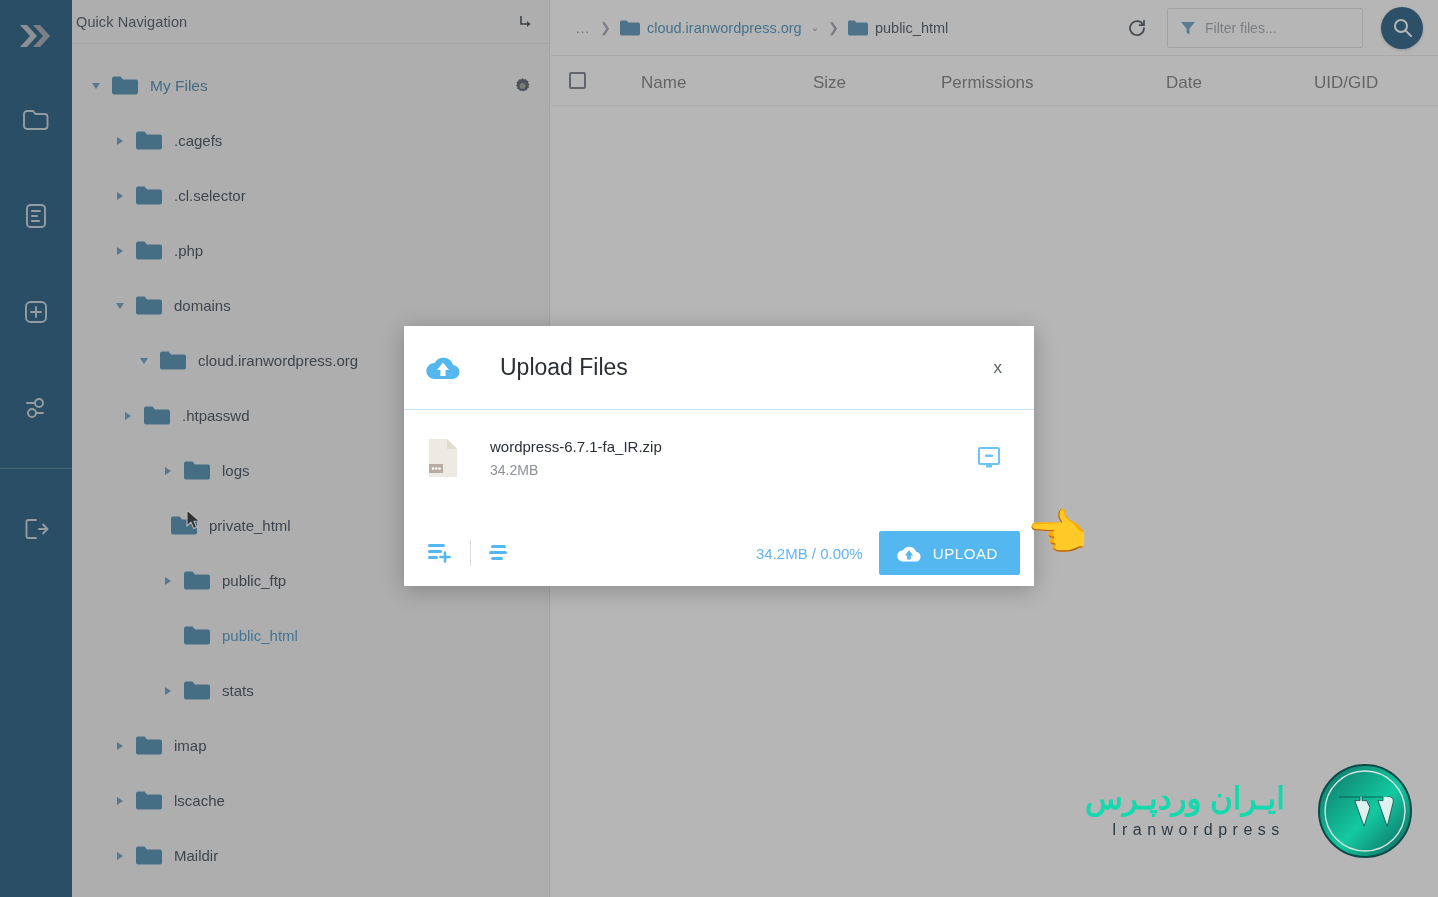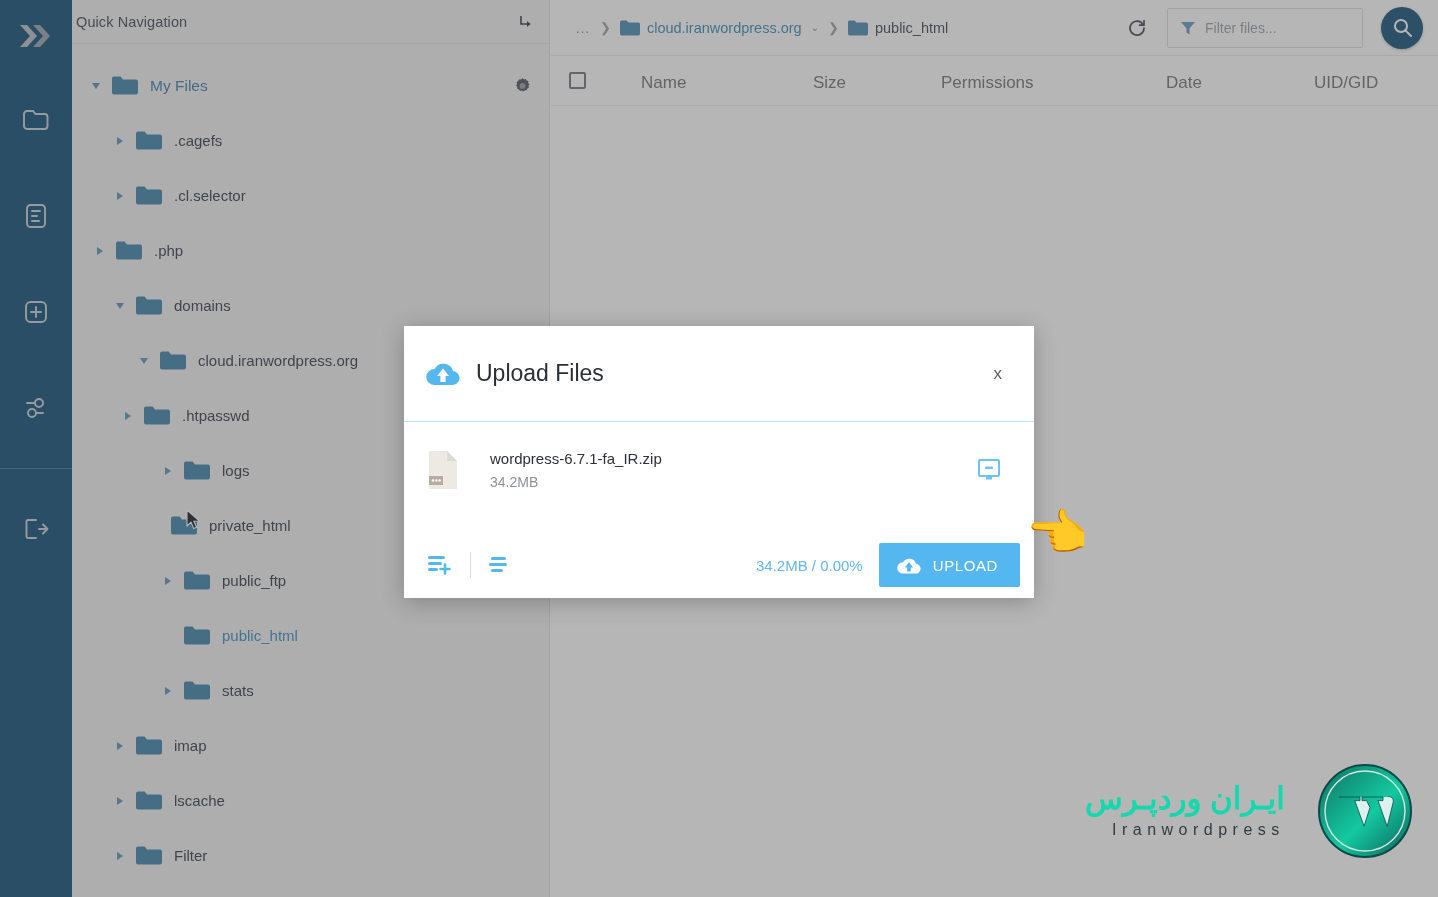--- a/index.html
+++ b/index.html
@@ -359,7 +359,7 @@
           </div>
           <span class="tree-label">.cl.selector</span>
         </div>
-        <div class="tree-row" style="padding-left: 20px;">
+        <div class="tree-row" style="padding-left: 40px;">
           <div class="tree-caret">
             <div class="caret-right"></div>
           </div>

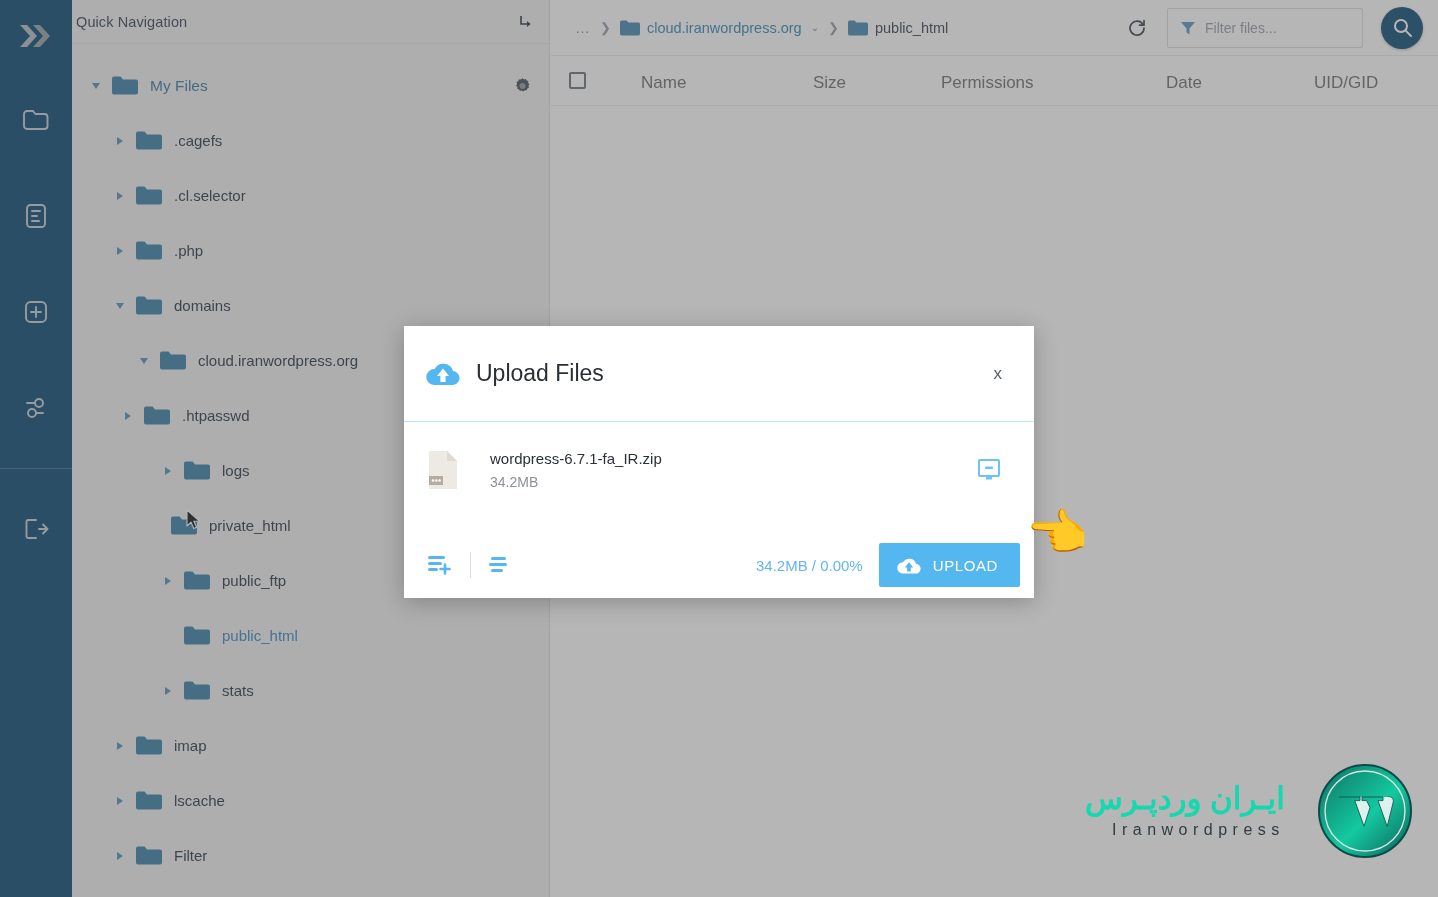--- a/index.html
+++ b/index.html
@@ -196,10 +196,11 @@
     box-shadow: 0 4px 22px rgba(0,0,0,.24);
   }
   .modal-head {
-    height: 96px;
+    height: 84px;
     display: flex; align-items: center;
     padding: 0 24px 0 22px;
     border-bottom: 1px solid #bfe4fb;
+    gap: 24px;
   }
   .modal-title {
     font-size: 23px; color: #2a2f36; margin-left: 16px; flex: 1;

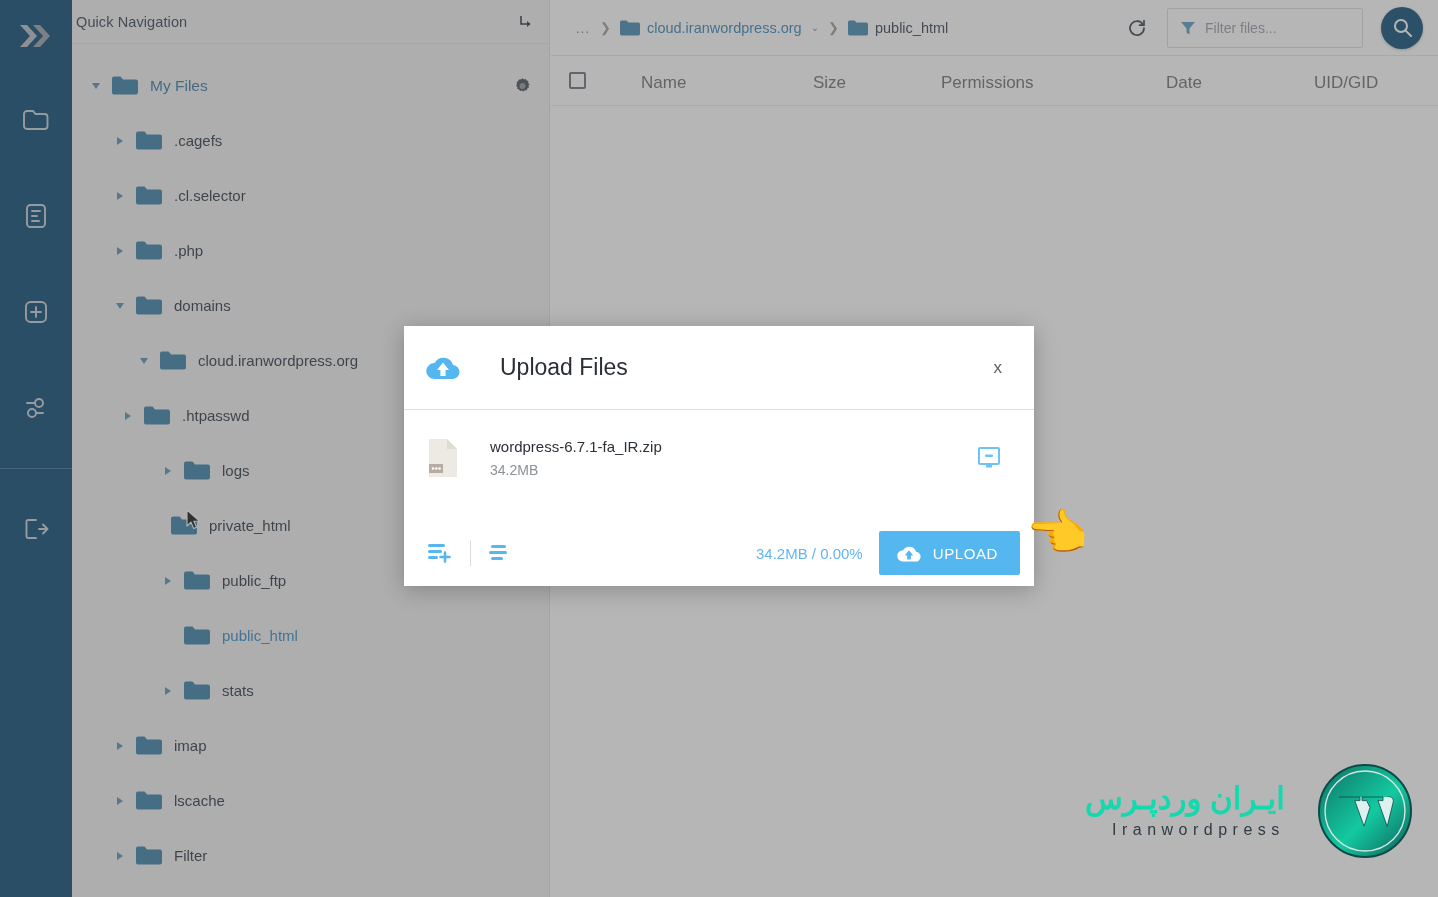--- a/index.html
+++ b/index.html
@@ -486,7 +486,7 @@
               <path d="M0 3.4 A2 2 0 0 1 2 1.4 H8.6 L11 4.6 H24 A2 2 0 0 1 26 6.6 V17.6 A2 2 0 0 1 24 19.6 H2 A2 2 0 0 1 0 17.6 Z" fill="#3d84ab"></path>
             </svg>
           </div>
-          <span class="tree-label">Filter</span>
+          <span class="tree-label">Maildir</span>
         </div>
       </div>
   </div>

